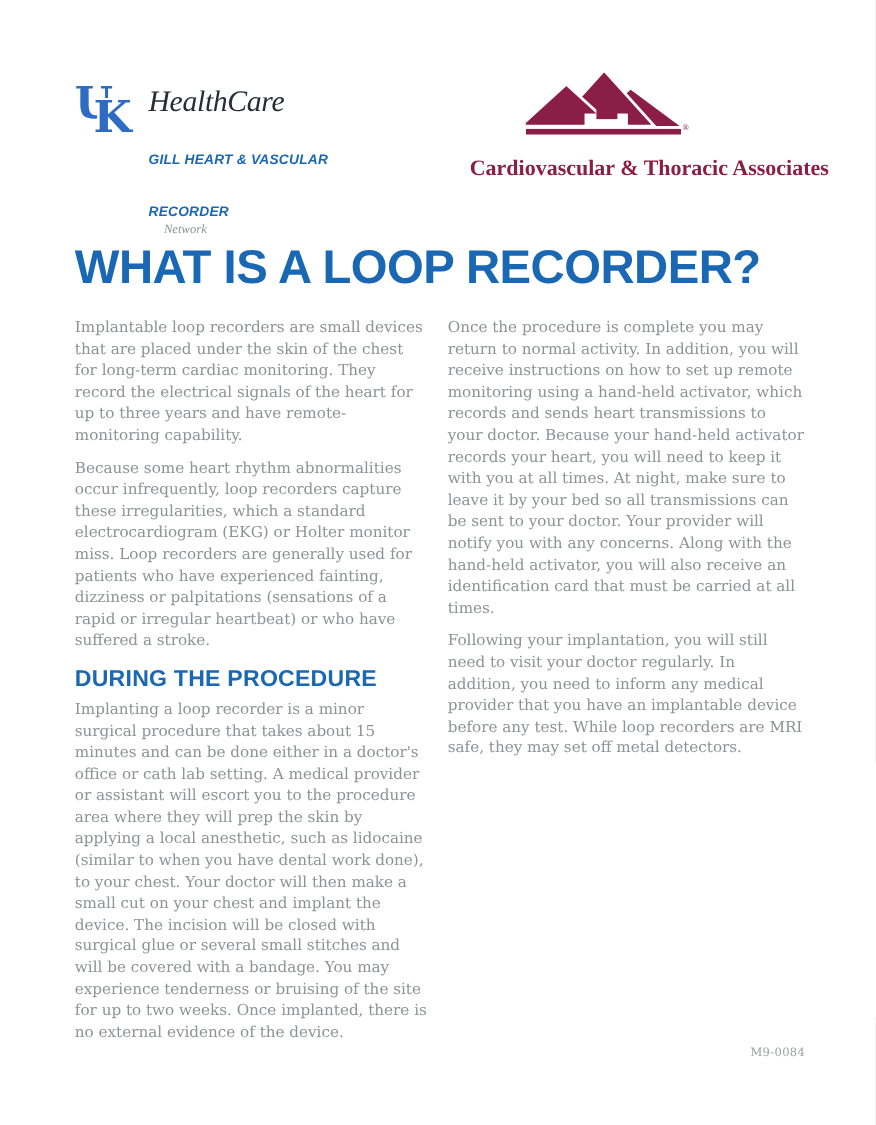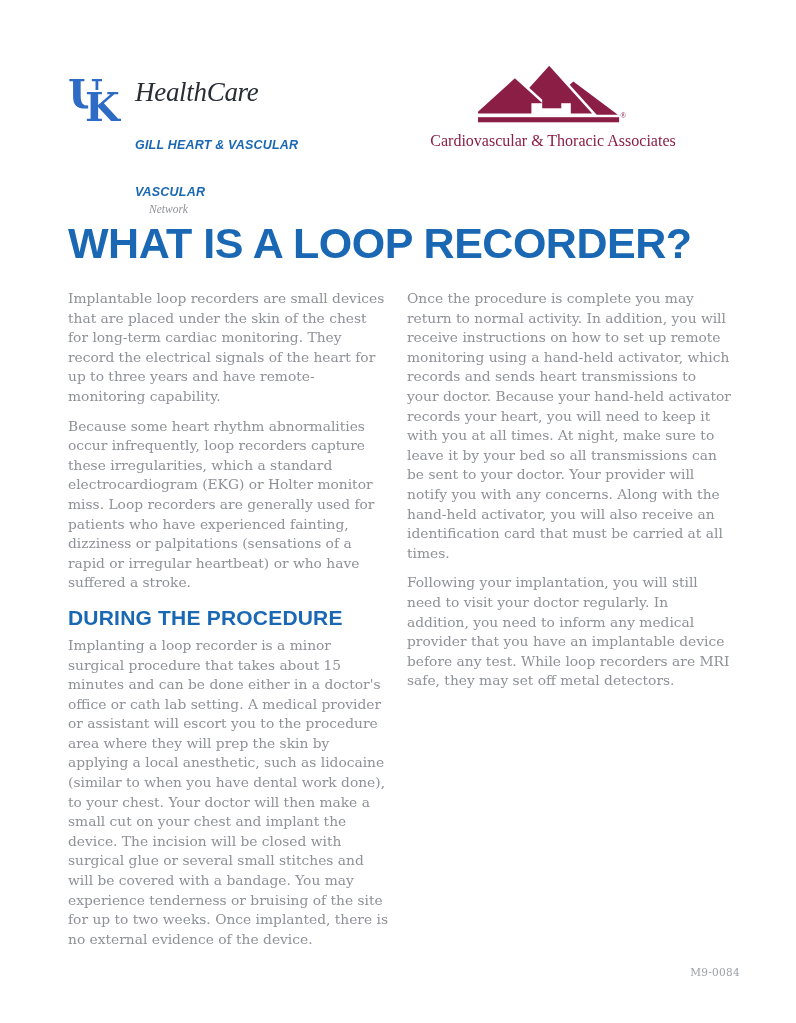--- a/index.html
+++ b/index.html
@@ -47,8 +47,8 @@
     letter-spacing:7px;text-indent:7px;margin-top:0px;color:#8b1e44;
   }
   .arh-tagline{
-    font-family:"Liberation Serif",serif;font-weight:normal;
-    font-size:16px;margin-top:3px;white-space:nowrap;color:#8b1e44;
+    font-family:"Liberation Serif",serif;font-weight:bold;
+    font-size:20px;margin-top:13px;white-space:nowrap;color:#8b1e44;
   }
   
   .doc-title{

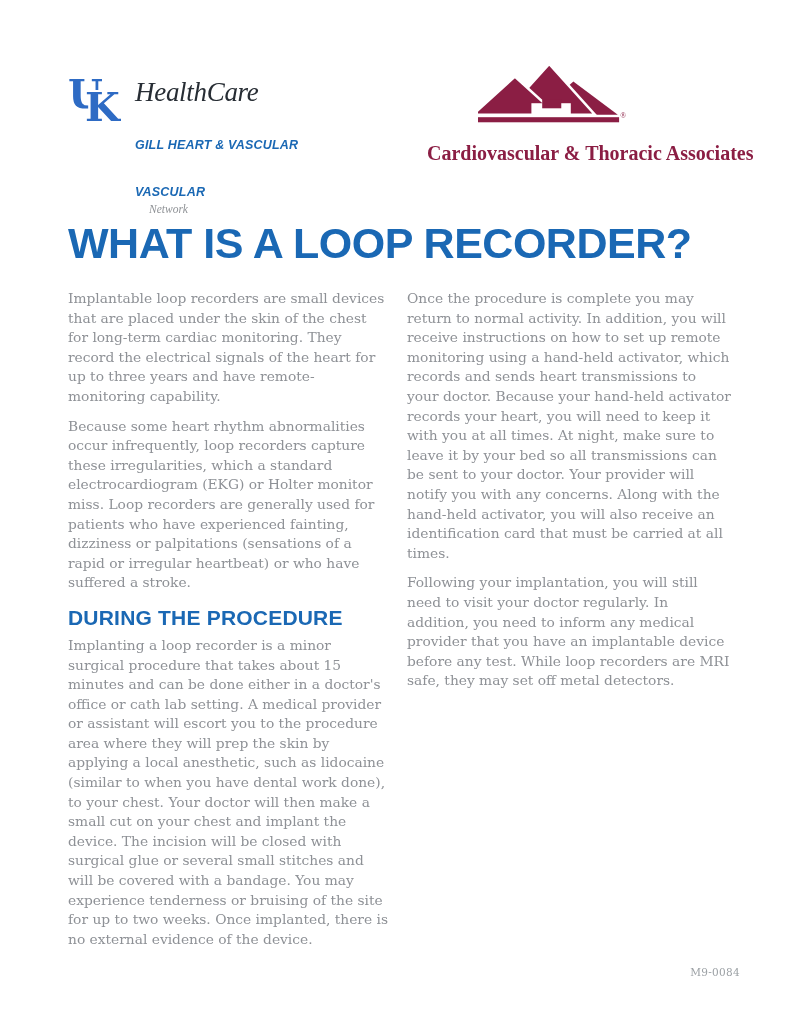--- a/index.html
+++ b/index.html
@@ -93,7 +93,7 @@
       <div class="uk-text">
         <div class="uk-healthcare">HealthCare</div>
         <div class="uk-institute">GILL HEART &amp; VASCULAR</div>
-        <div class="uk-institute">VASCULAR</div>
+        <div class="uk-institute">RECORDER</div>
         <div class="uk-network">Network</div>
       </div>
     </div>

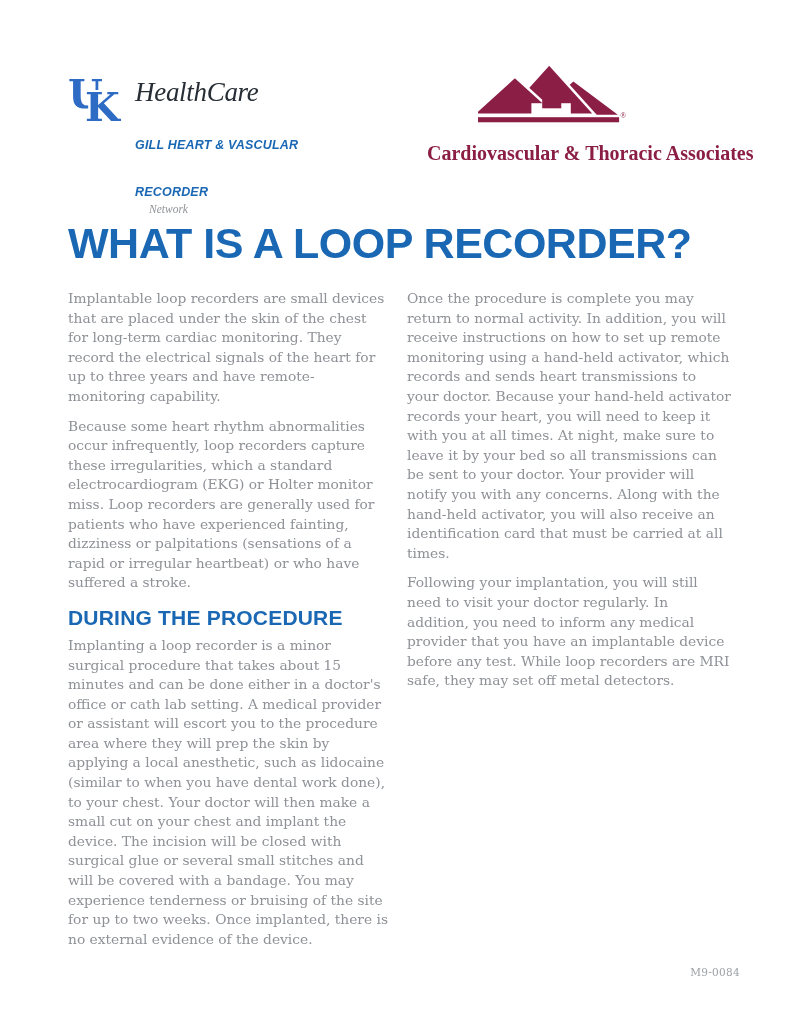--- a/index.html
+++ b/index.html
@@ -73,9 +73,9 @@
   .col h2:first-child{margin-top:2px;}
   
   .doc-code{
-    position:absolute;top:951px;right:56px;
+    position:absolute;top:951px;right:64px;
     font-family:"DejaVu Serif",serif;
-    font-size:10.5px;color:#9ba0a4;letter-spacing:0.3px;margin-top:15px;
+    font-size:10.5px;color:#9ba0a4;letter-spacing:0.3px;
   }
 </style>
 </head>

